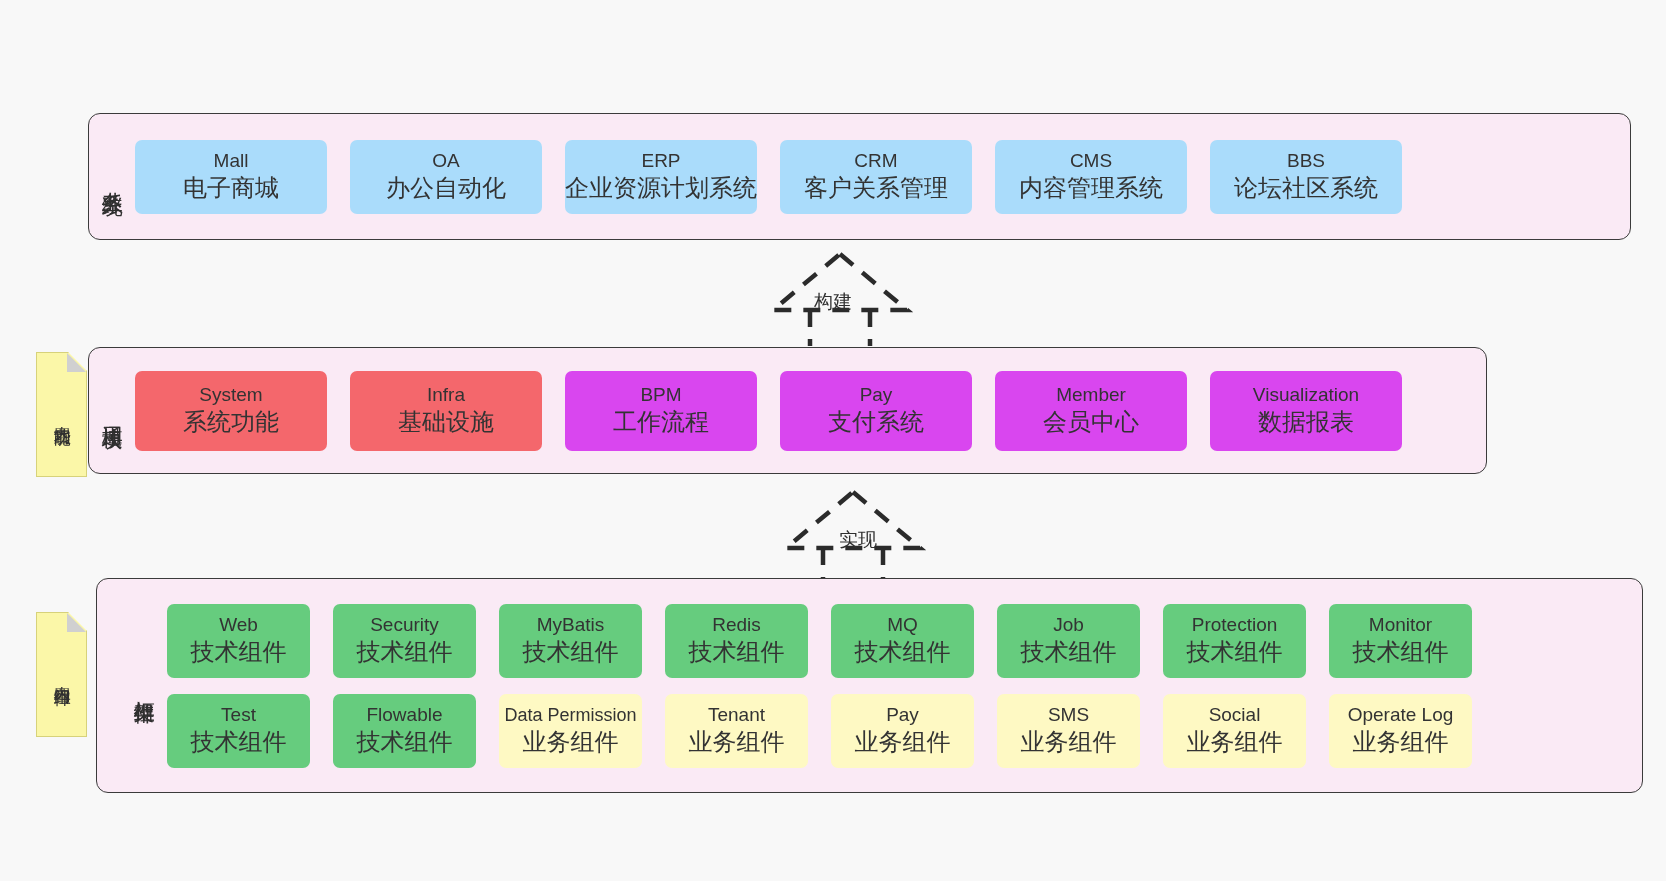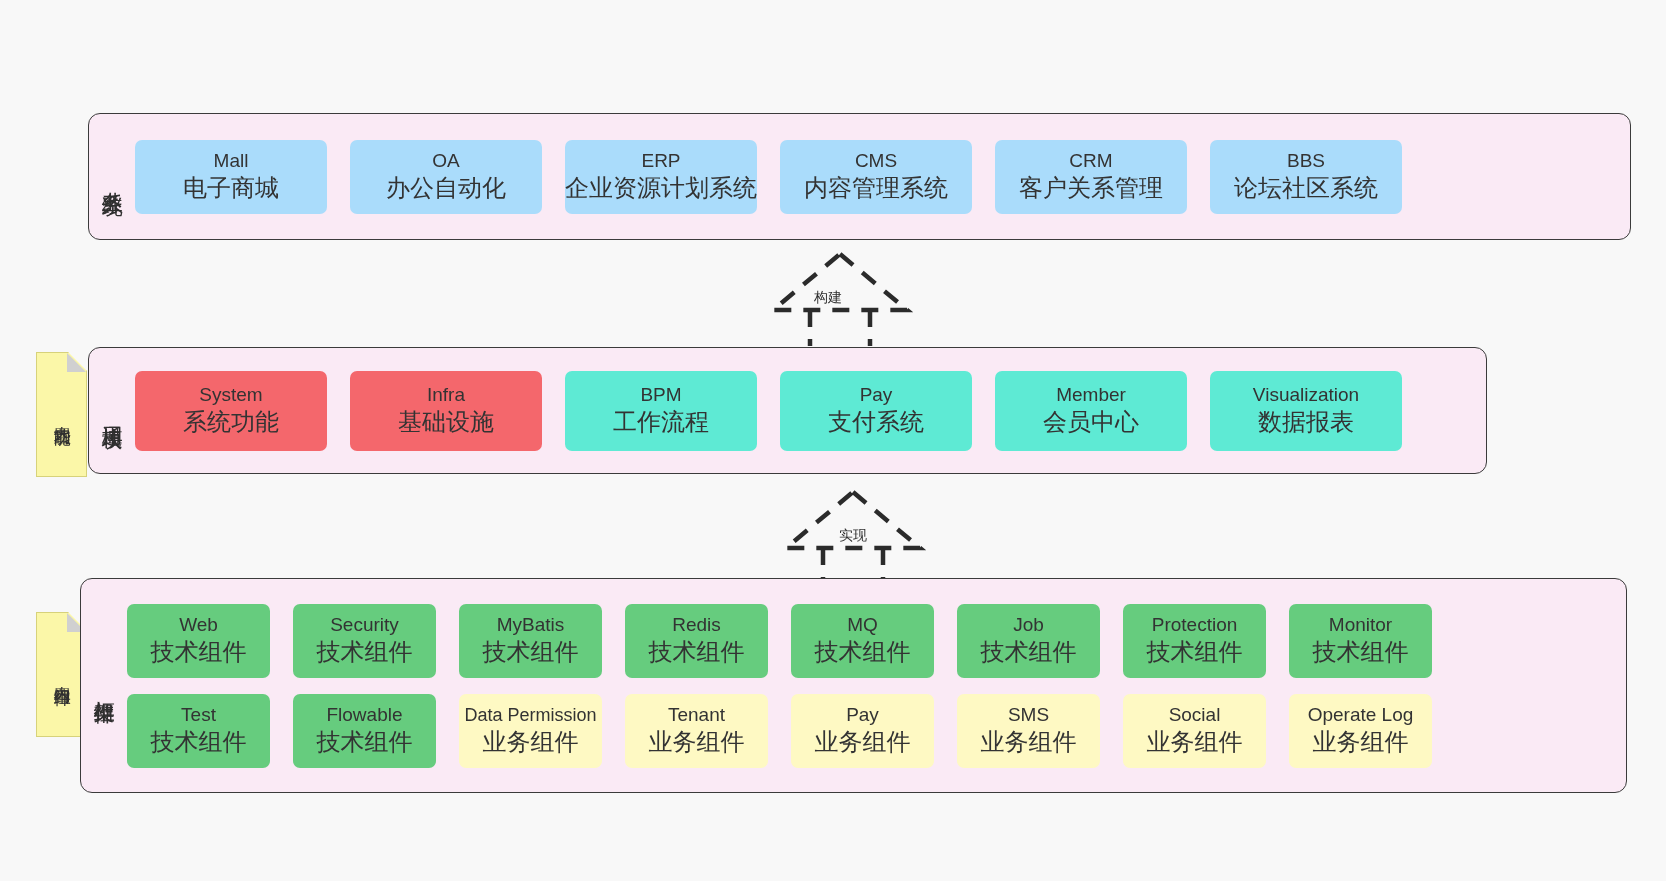--- a/index.html
+++ b/index.html
@@ -160,12 +160,12 @@
           <span class="cn">企业资源计划系统</span>
         </div>
         <div class="card c-blue">
+          <span class="en">CRM</span>
+          <span class="cn">客户关系管理</span>
+        </div>
+        <div class="card c-blue">
           <span class="en">CMS</span>
           <span class="cn">内容管理系统</span>
-        </div>
-        <div class="card c-blue">
-          <span class="en">CRM</span>
-          <span class="cn">客户关系管理</span>
         </div>
         <div class="card c-blue">
           <span class="en">BBS</span>

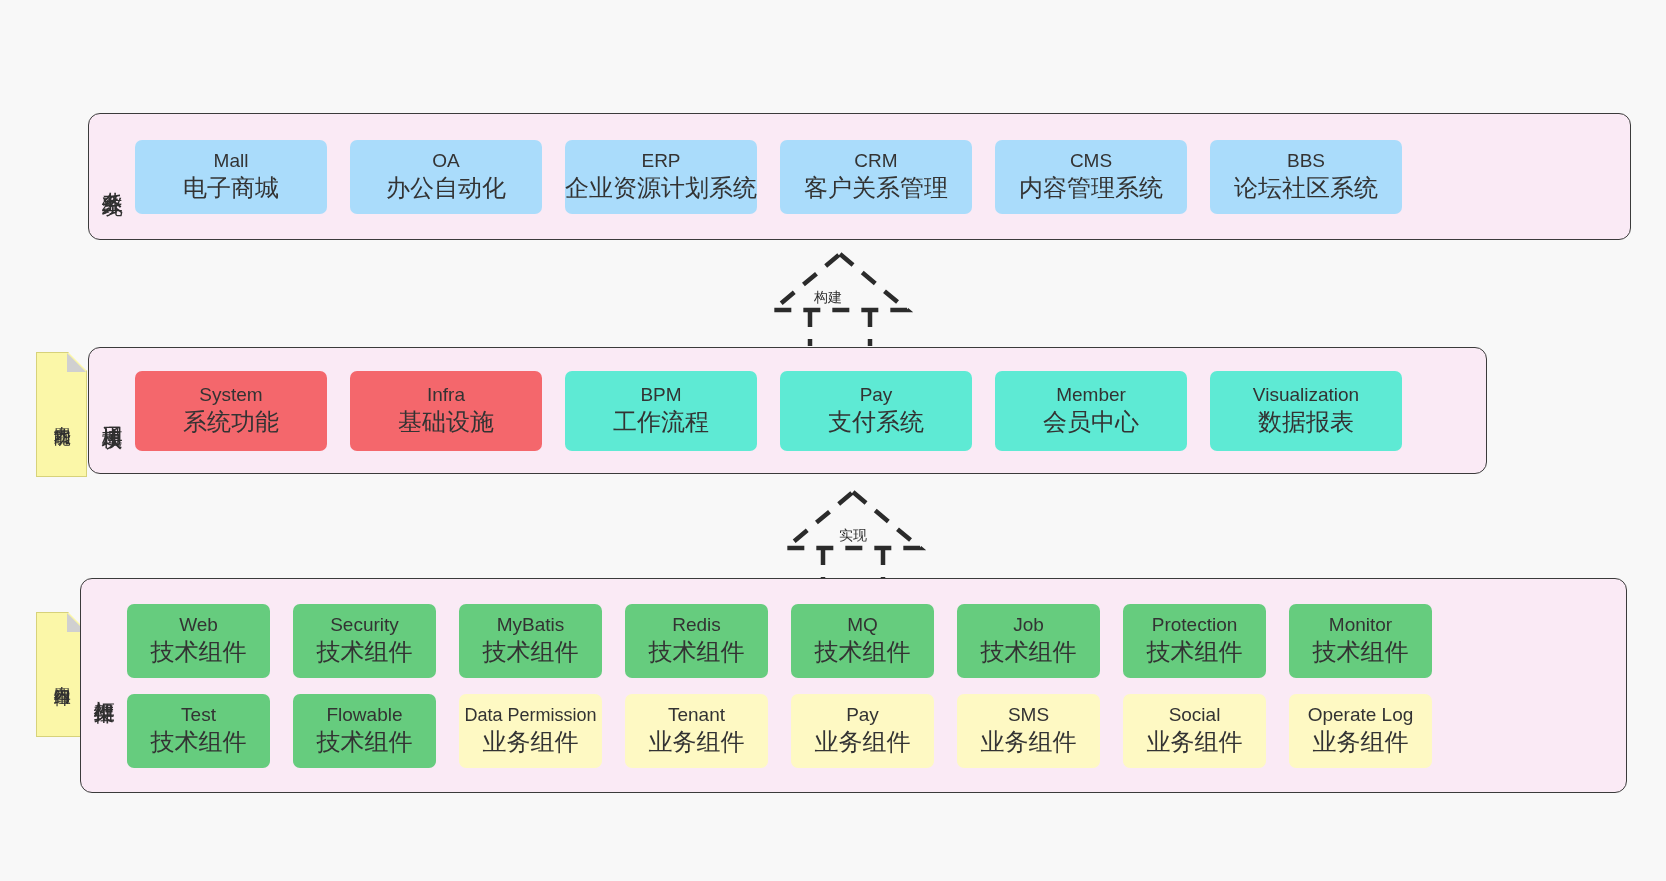--- a/index.html
+++ b/index.html
@@ -127,7 +127,7 @@
   .arrow svg { display: block; overflow: visible; }
   .arrow-label {
     position: absolute;
-    font-size: 14px;
+    font-size: 19px;
     color: #2f2f2f;
     background: transparent;
     white-space: nowrap;

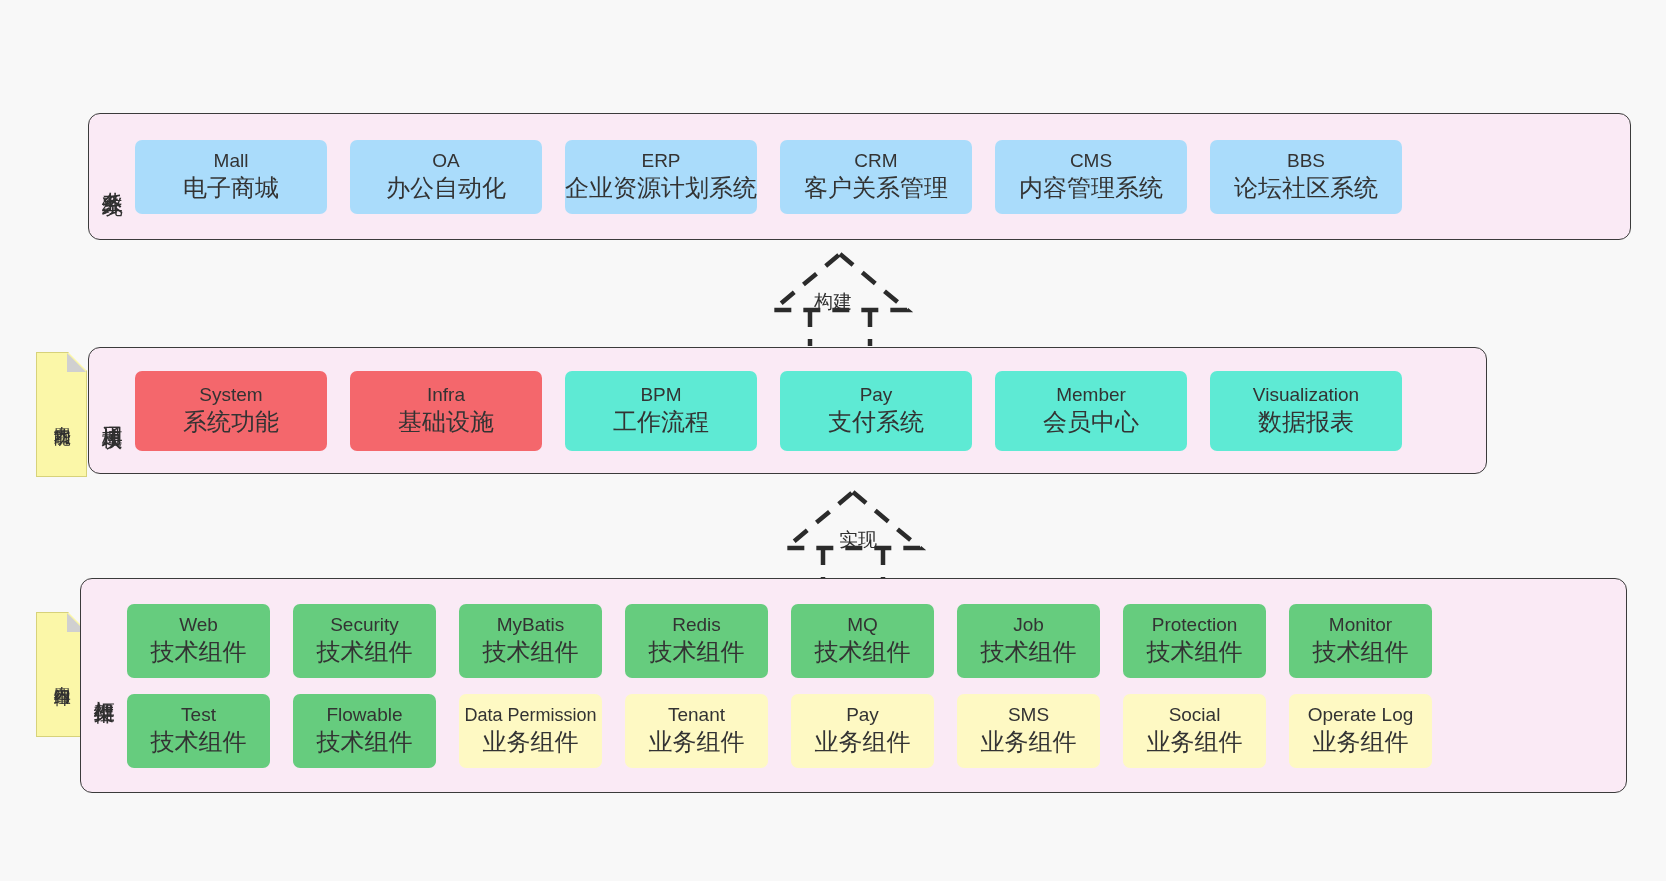--- a/index.html
+++ b/index.html
@@ -75,7 +75,7 @@
 
   .c-blue        { background: #aadcfb; }
   .c-red         { background: #f4676c; }
-  .c-pink        { background: #5eead4; }
+  .c-pink        { background: #d946ef; }
   .c-green       { background: #66cc7e; }
   .c-lightgreen  { background: #fef9c3; border-radius: 7px; }
 

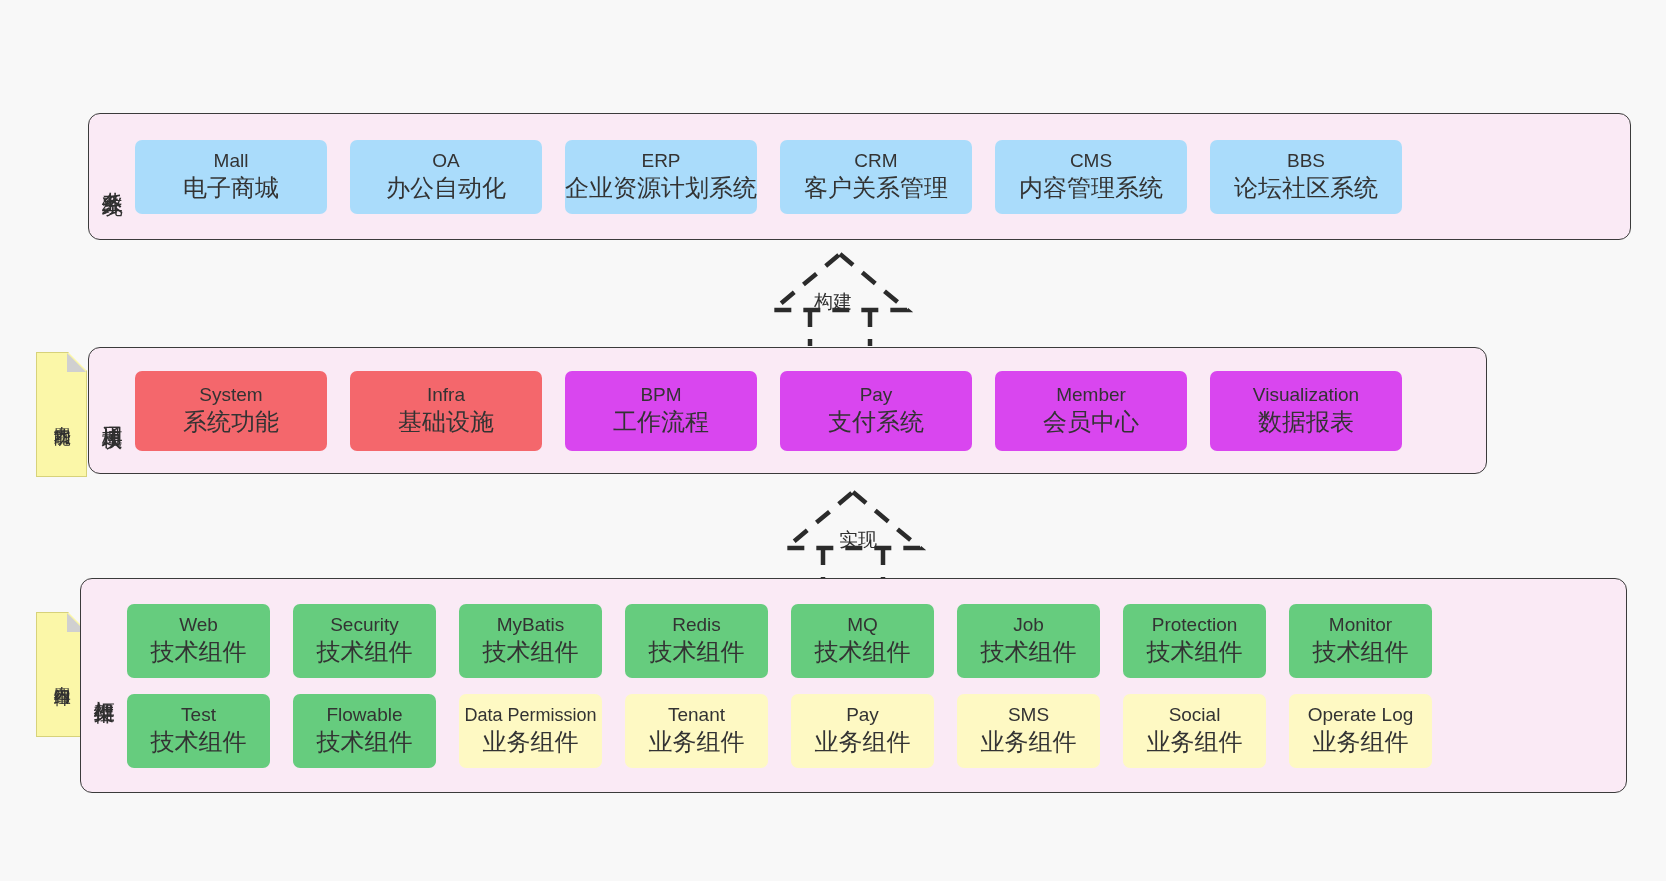--- a/index.html
+++ b/index.html
@@ -88,7 +88,7 @@
   #layer-modules .card { width: 192px; height: 80px; }
 
   
-  #layer-framework { left: 80px; top: 578px; width: 1547px; height: 215px; }
+  #layer-framework { left: 96px; top: 578px; width: 1547px; height: 215px; padding-left: 24px; }
   #layer-framework .card { width: 143px; height: 74px; }
 
   

